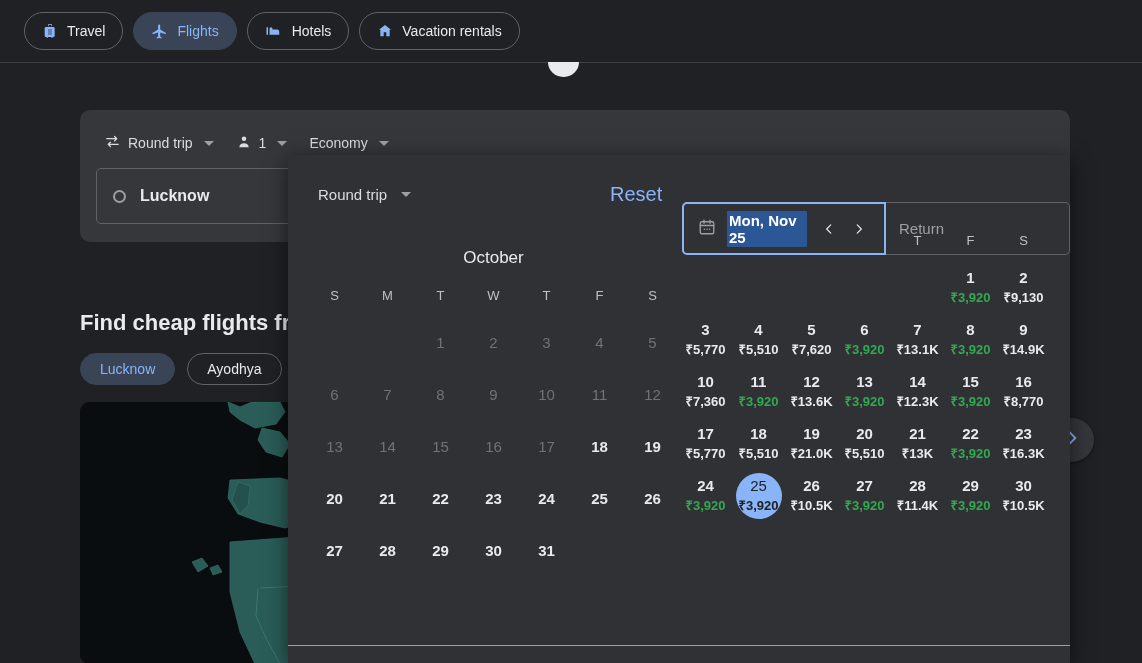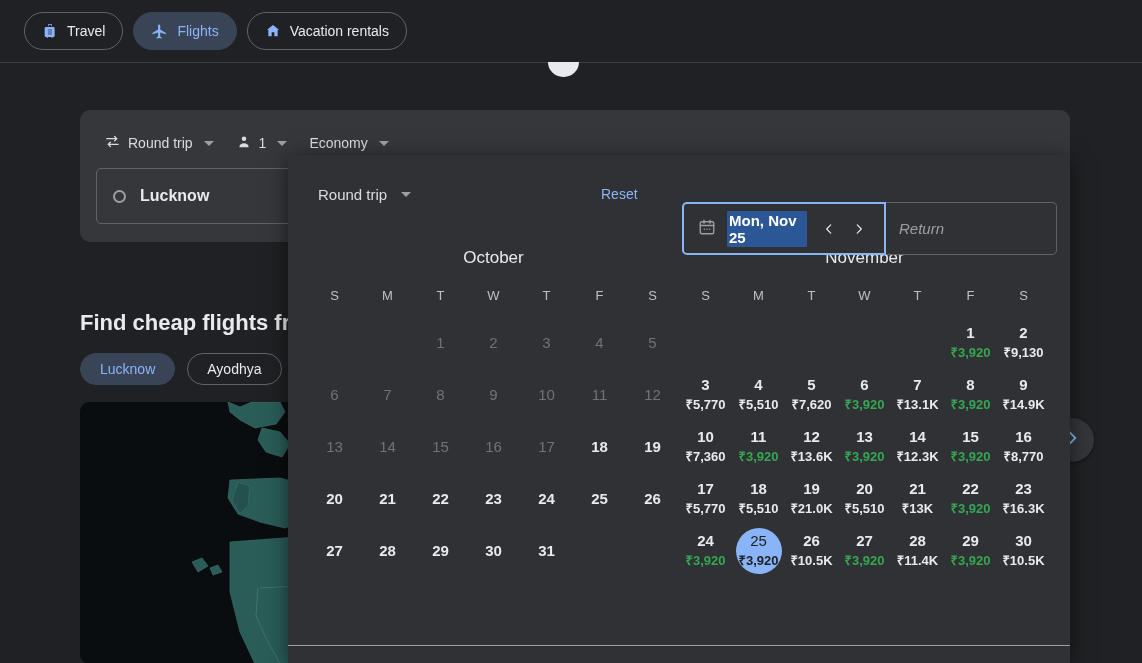--- a/index.html
+++ b/index.html
@@ -225,6 +225,14 @@
         </svg>
     </span>
     <span>Flights</span>
+  </div>
+  <div class="navchip">
+    <span>
+      <svg width="18" height="18" viewBox="0 0 24 24" fill="#8ab4f8">
+          <path d="M2 7h2v10H2V7zm4 3h10a3 3 0 013 3v4H6v-7zm2-3a2 2 0 110 4 2 2 0 010-4z"></path>
+        </svg>
+    </span>
+    <span>Hotels</span>
   </div>
   <div class="navchip">
     <span>

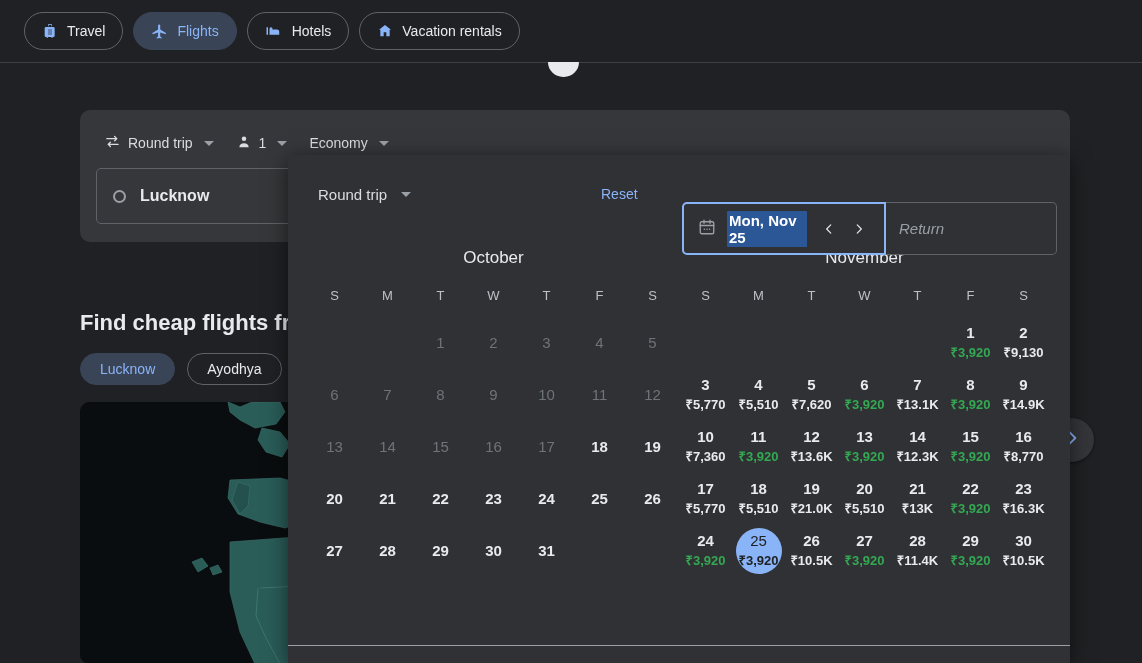--- a/index.html
+++ b/index.html
@@ -126,8 +126,8 @@
     color: #dadce0; font-size: 15px;
   }
   .dp-reset {
-    position: absolute; left: 313px;
-    color: #8ab4f8; font-size: 14px;
+    position: absolute; left: 322px;
+    color: #8ab4f8; font-size: 20px;
   }
   .dp-inputs {
     position: absolute; left: 394px; top: 7px;

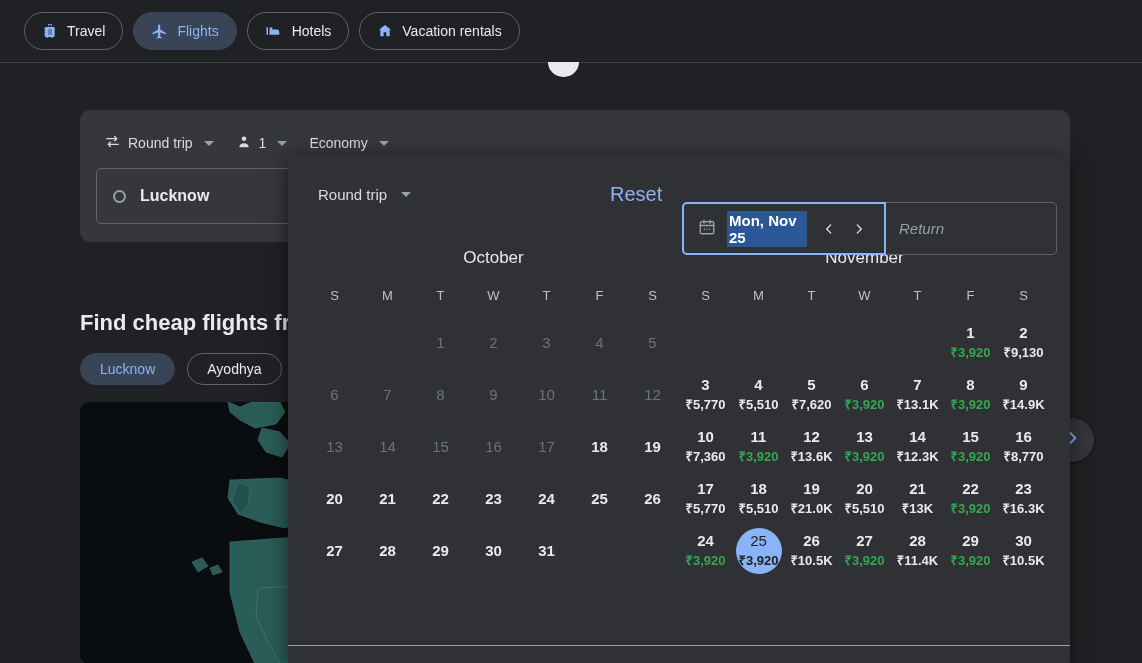--- a/index.html
+++ b/index.html
@@ -144,9 +144,8 @@
     position: relative; z-index: 2;
   }
   .dp-input.ret {
-    width: 172px; border-radius: 0 5px 5px 0; border-left: none;
+    width: 185px; border-radius: 0 5px 5px 0; border-left: none;
     margin-left: -1px;
-    font-style: italic;
   }
   .dp-date-text {
     color: #ffffff; font-size: 15px; font-weight: bold;

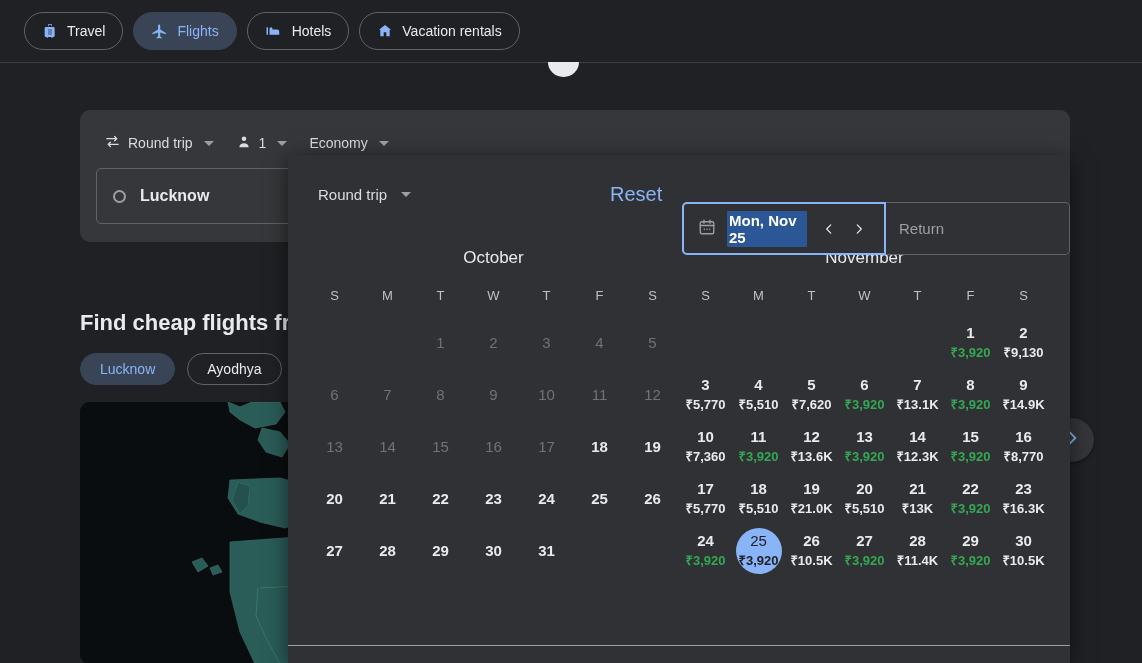--- a/index.html
+++ b/index.html
@@ -534,7 +534,6 @@
         </div>
     </div>
     <div class="cal">
-      <div class="cal-title">November</div>
       <div class="cal-grid">
           <div class="dow">S</div>
           <div class="dow">M</div>

